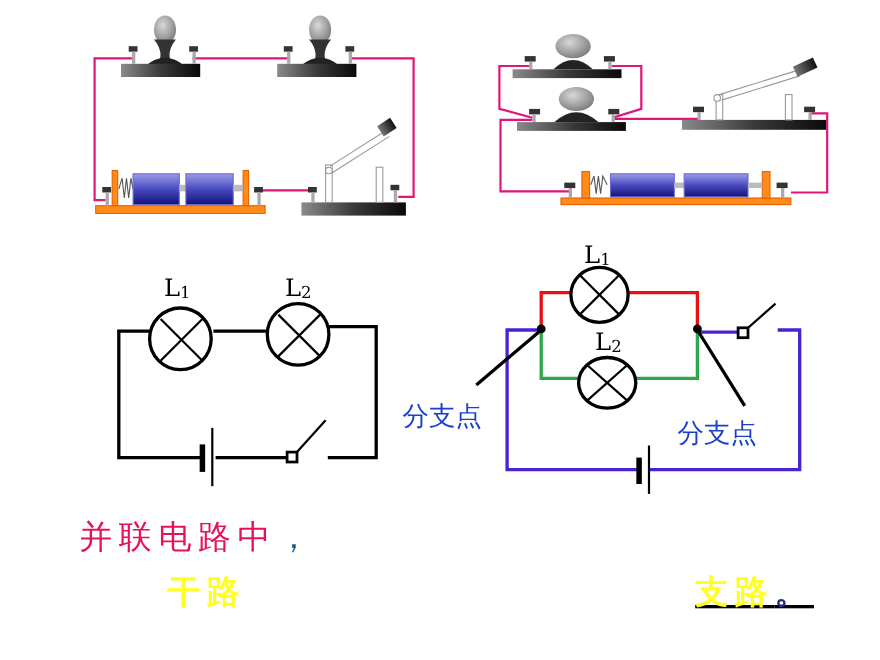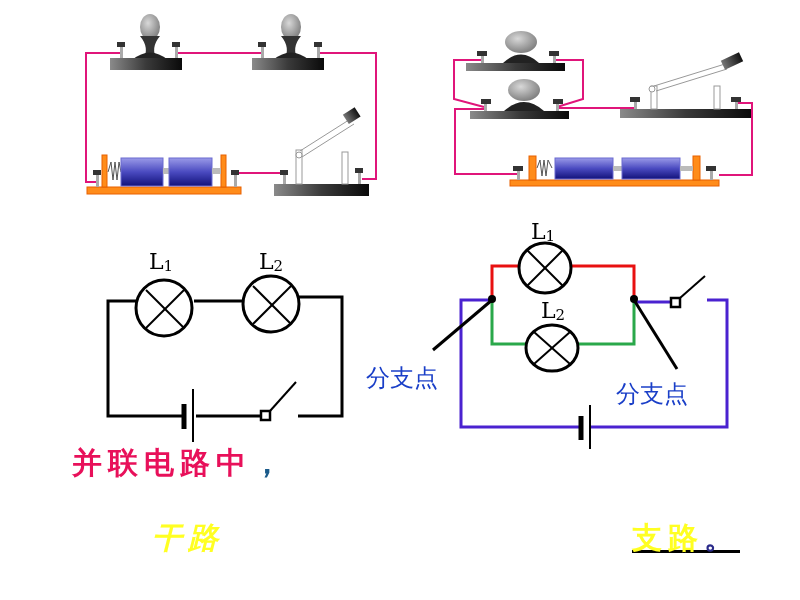--- a/index.html
+++ b/index.html
@@ -6,7 +6,7 @@
   body { width:800px; height:600px; position:relative; overflow:hidden; font-family:"DejaVu Sans", sans-serif; }
   svg { position:absolute; left:0; top:0; }
   .zh { position:absolute; font-family:"DejaVu Sans", sans-serif; white-space:nowrap; }
-  .title-line { left:72px; top:443px; font-size:30px; font-weight:bold; letter-spacing:6px; }
+  .title-line { left:72px; top:468px; font-size:30px; font-weight:normal; letter-spacing:6px; }
   .trunk-word { left:152px; top:518px; font-size:30px; font-weight:bold; letter-spacing:6px;font-style:italic; }
   .branch-word { left:632px; top:518px; font-size:30px; font-weight:bold; letter-spacing:6px;text-decoration:underline; }
   .lbl-left { left:366px; top:362px; font-size:24px; }

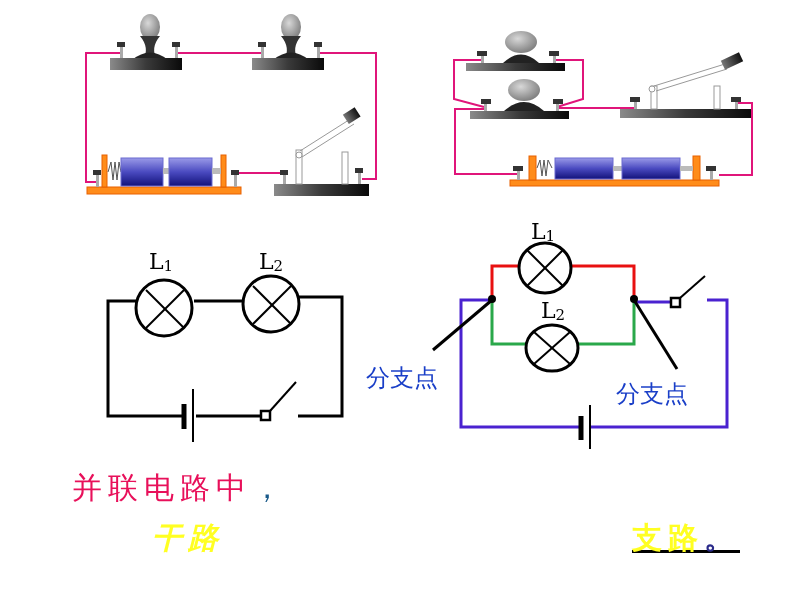--- a/index.html
+++ b/index.html
@@ -7,7 +7,7 @@
   svg { position:absolute; left:0; top:0; }
   .zh { position:absolute; font-family:"DejaVu Sans", sans-serif; white-space:nowrap; }
   .title-line { left:72px; top:468px; font-size:30px; font-weight:normal; letter-spacing:6px; }
-  .trunk-word { left:152px; top:518px; font-size:30px; font-weight:bold; letter-spacing:6px;font-style:italic; }
+  .trunk-word { left:152px; top:518px; font-size:30px; font-weight:bold; letter-spacing:6px; }
   .branch-word { left:632px; top:518px; font-size:30px; font-weight:bold; letter-spacing:6px;text-decoration:underline; }
   .lbl-left { left:366px; top:362px; font-size:24px; }
   .lbl-right { left:616px; top:378px; font-size:24px; }

